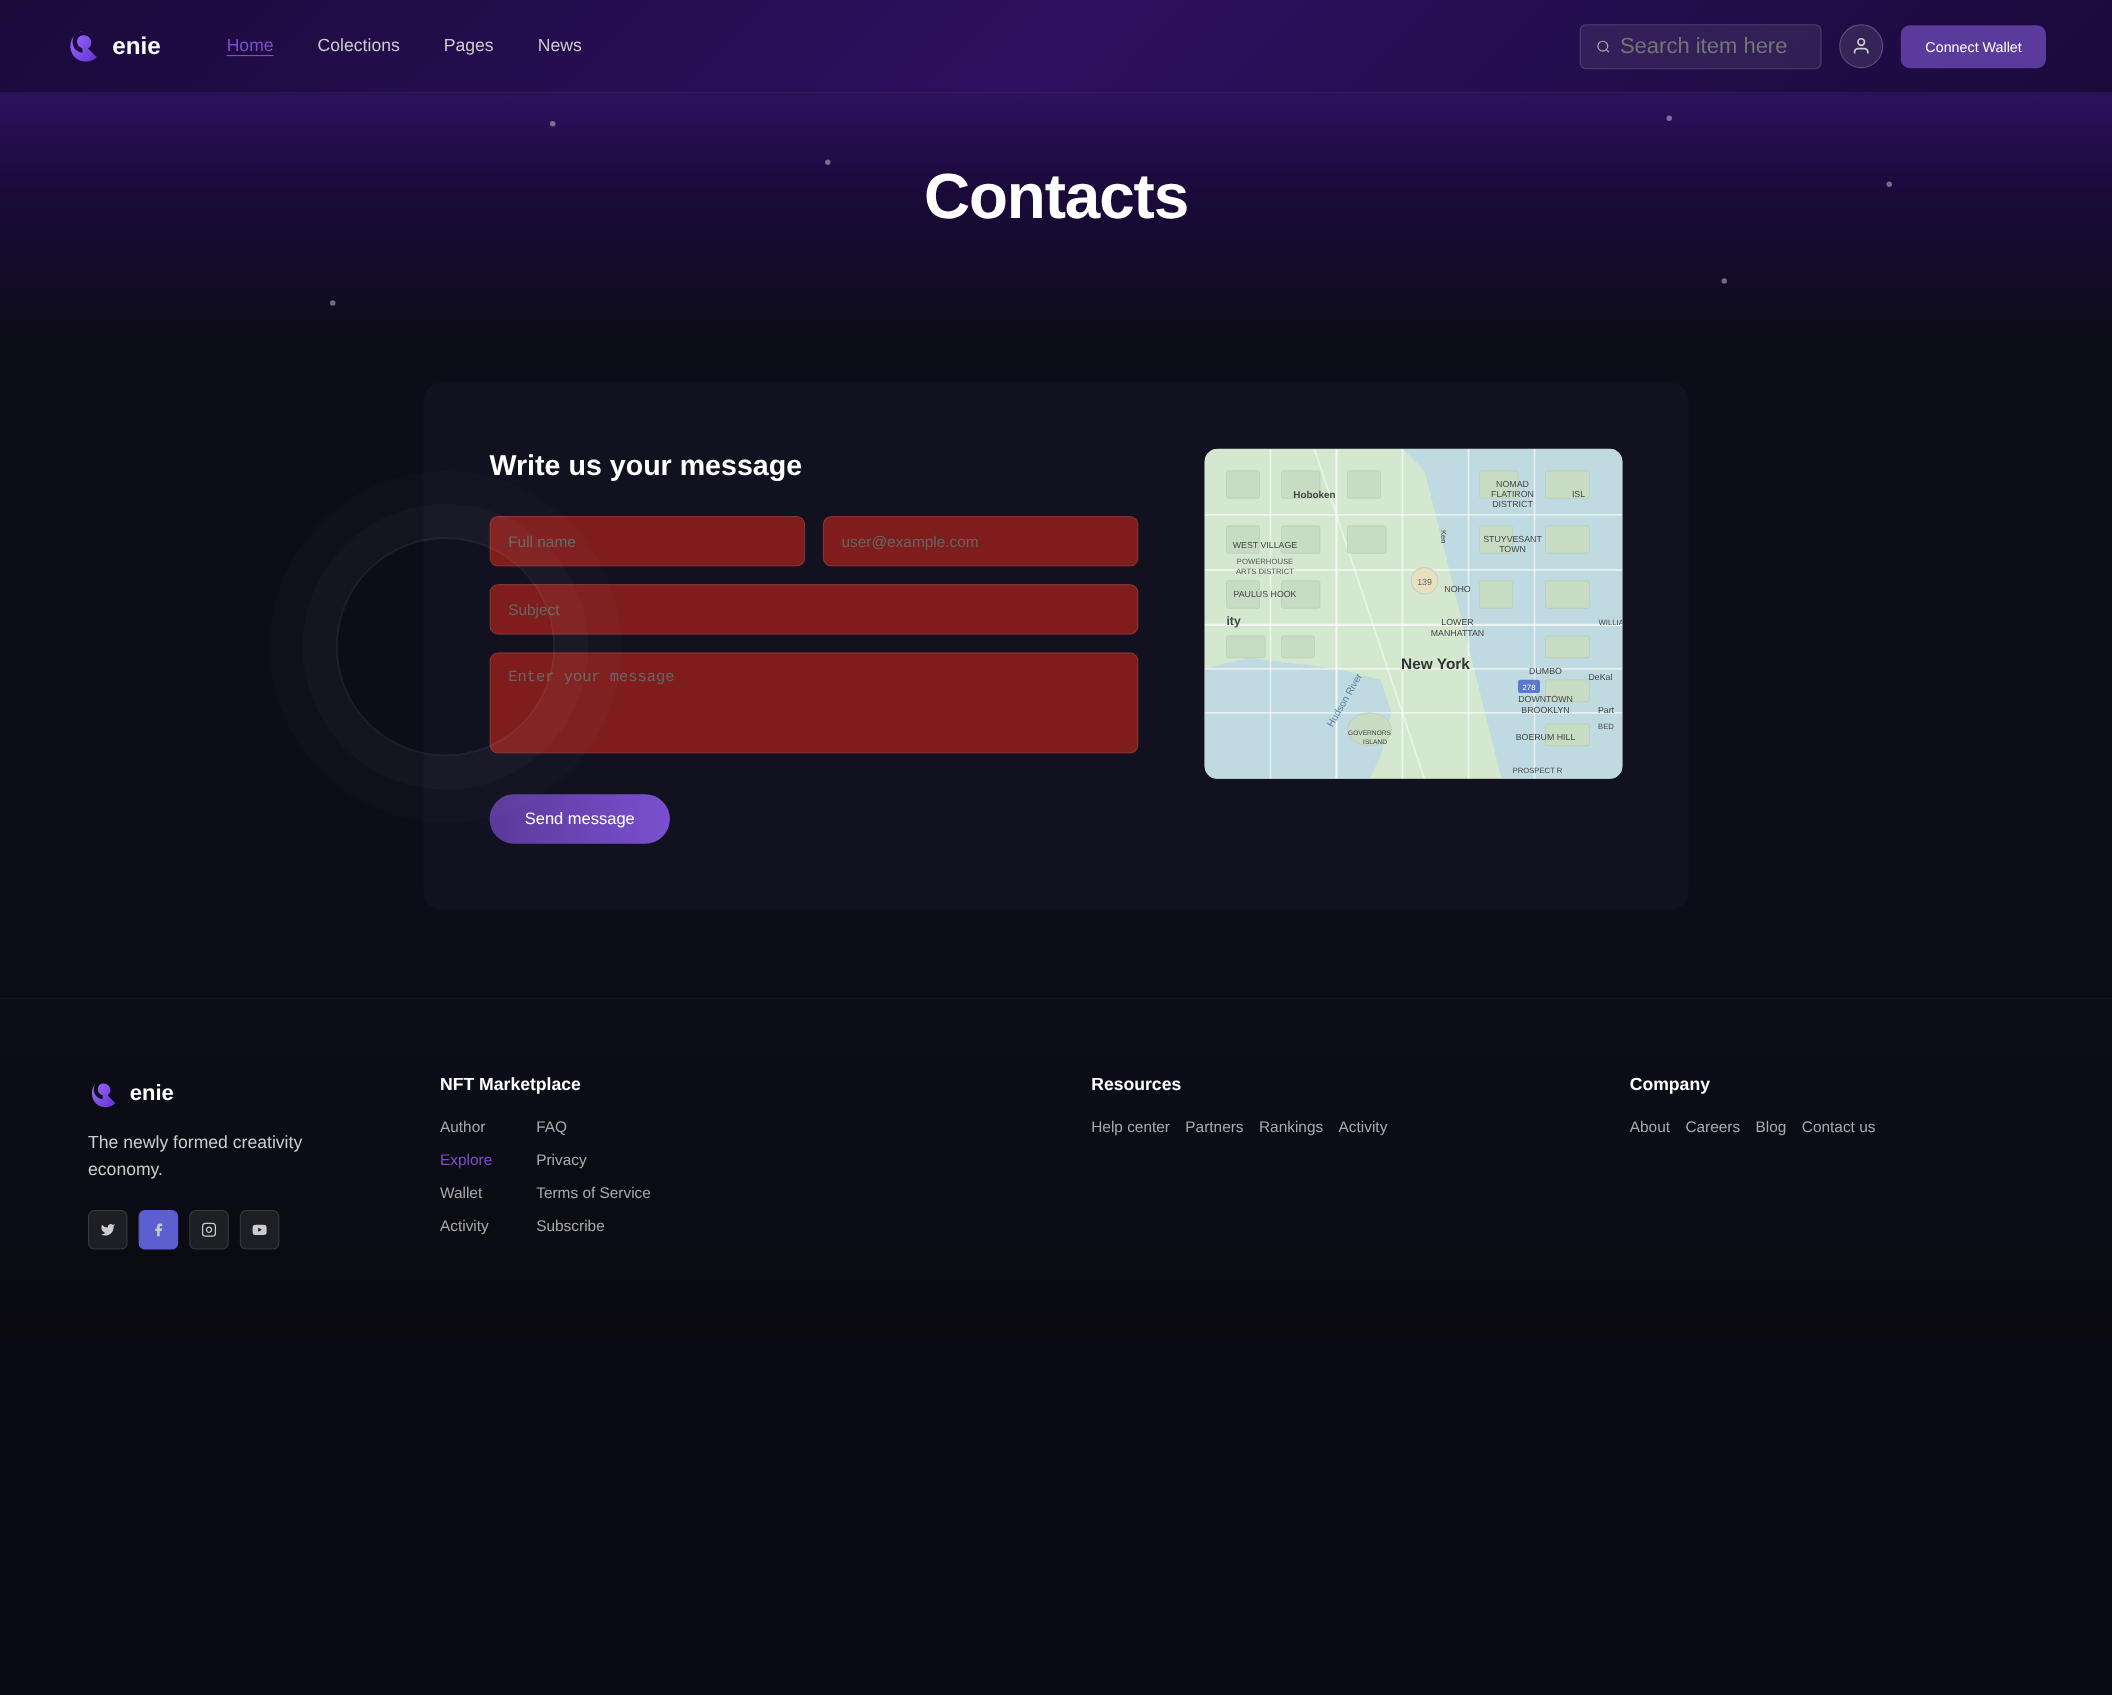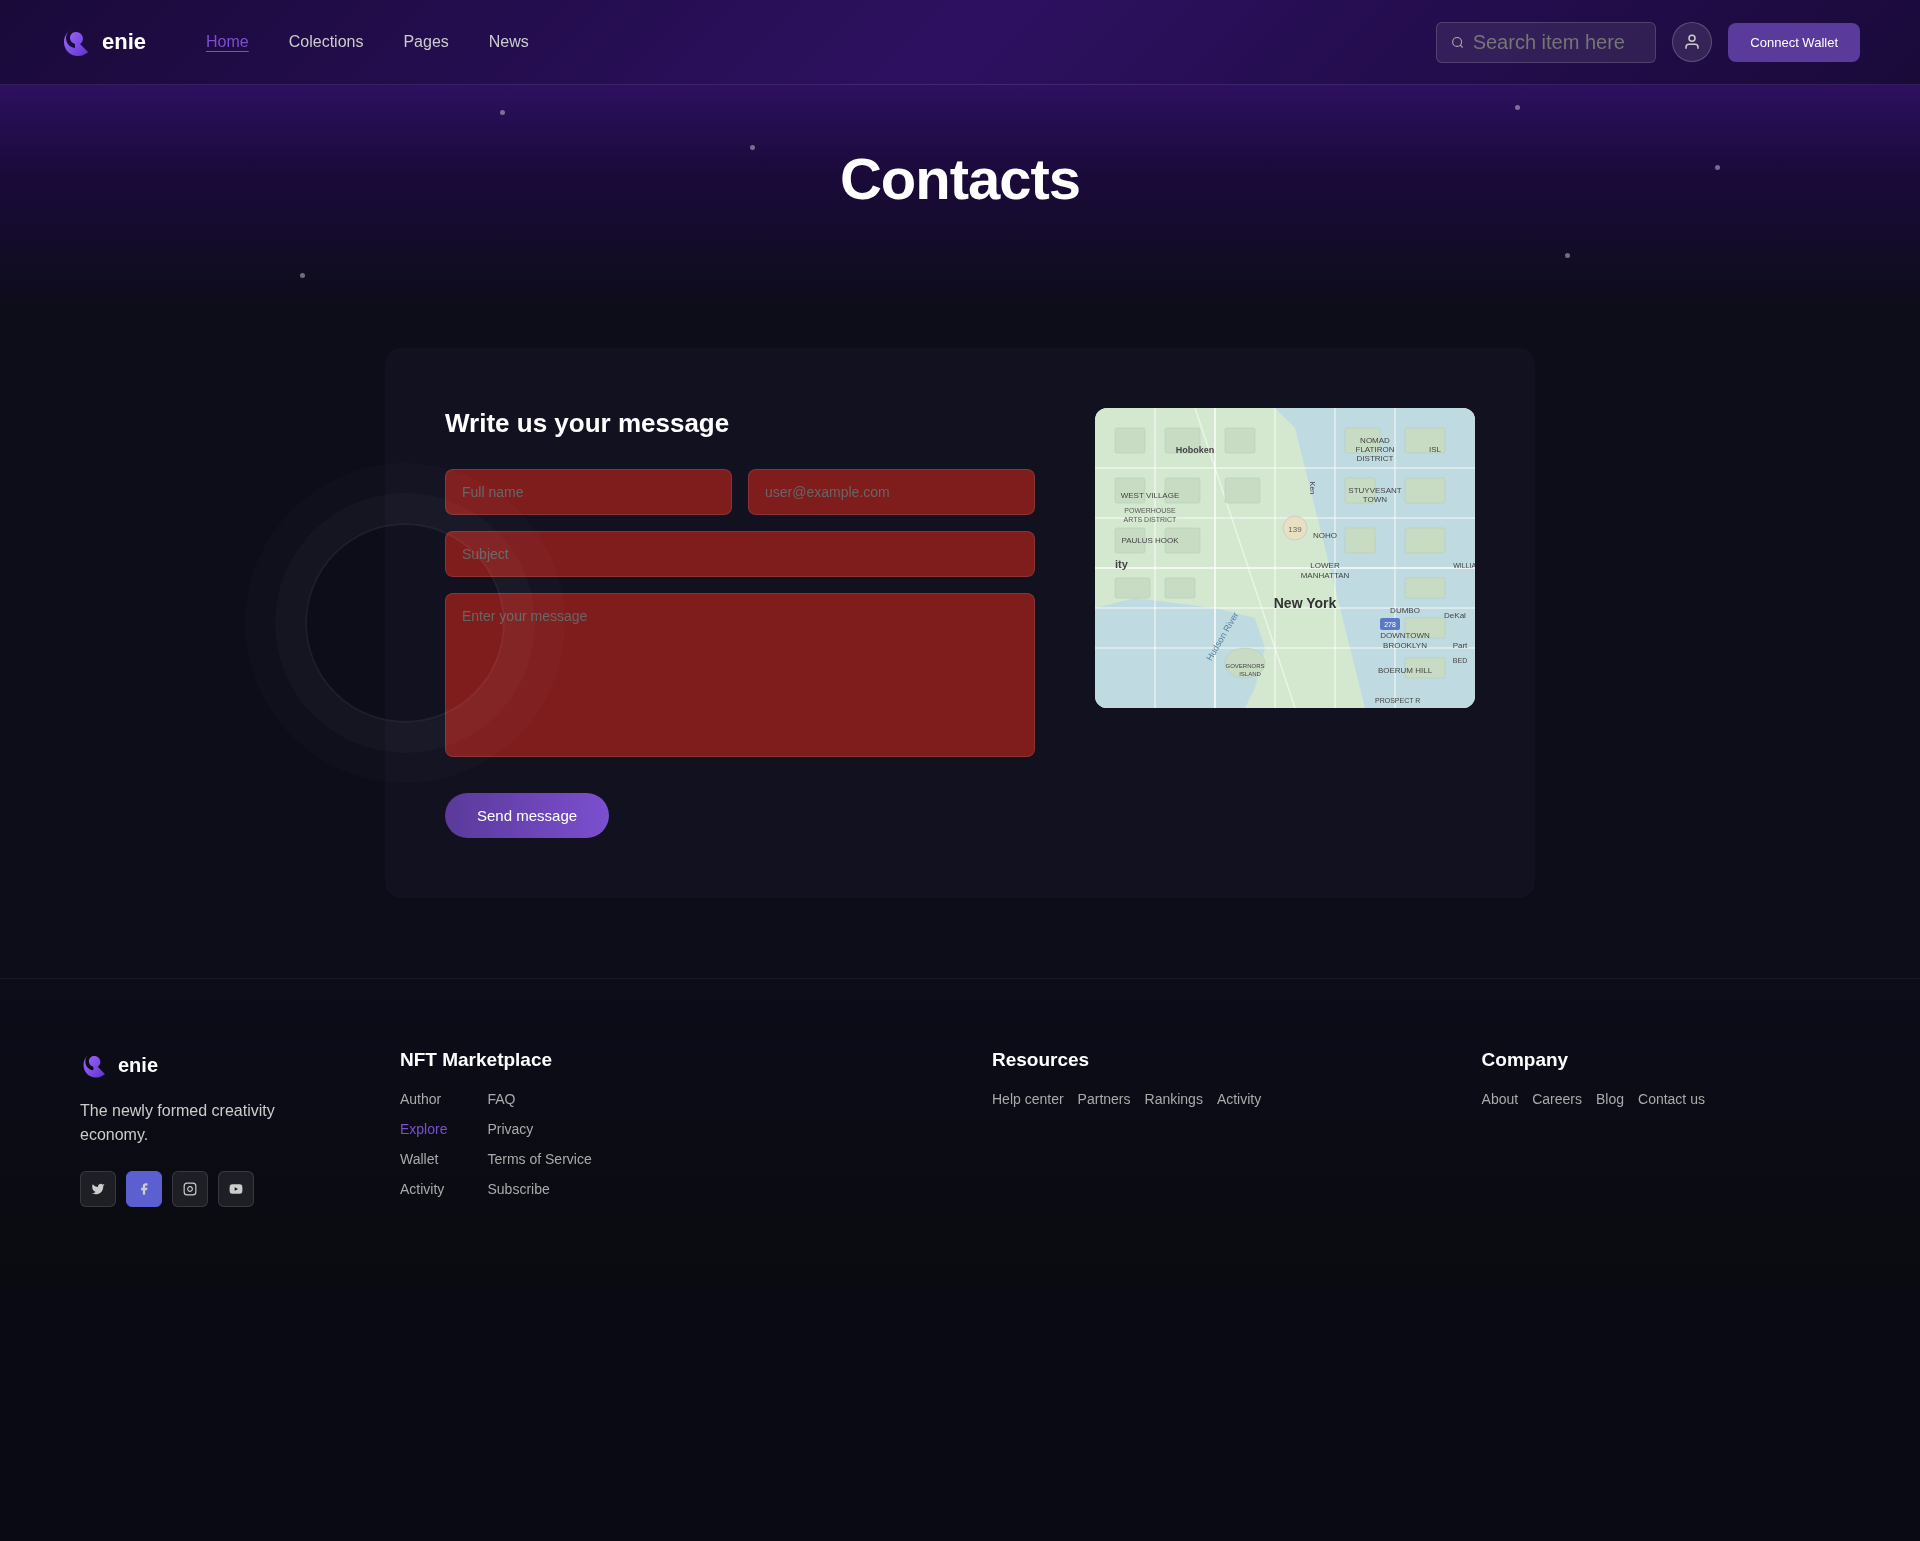--- a/index.html
+++ b/index.html
@@ -203,7 +203,8 @@
     .form-group textarea::placeholder { color: #666; }
     .form-group textarea {
       resize: none;
-      height: 164px;
+      height: 92px;
+      font-family: Liberation Mono, monospace;
     }
     .send-btn {
       background: linear-gradient(90deg, #5a3a9a, #7b4fcf);

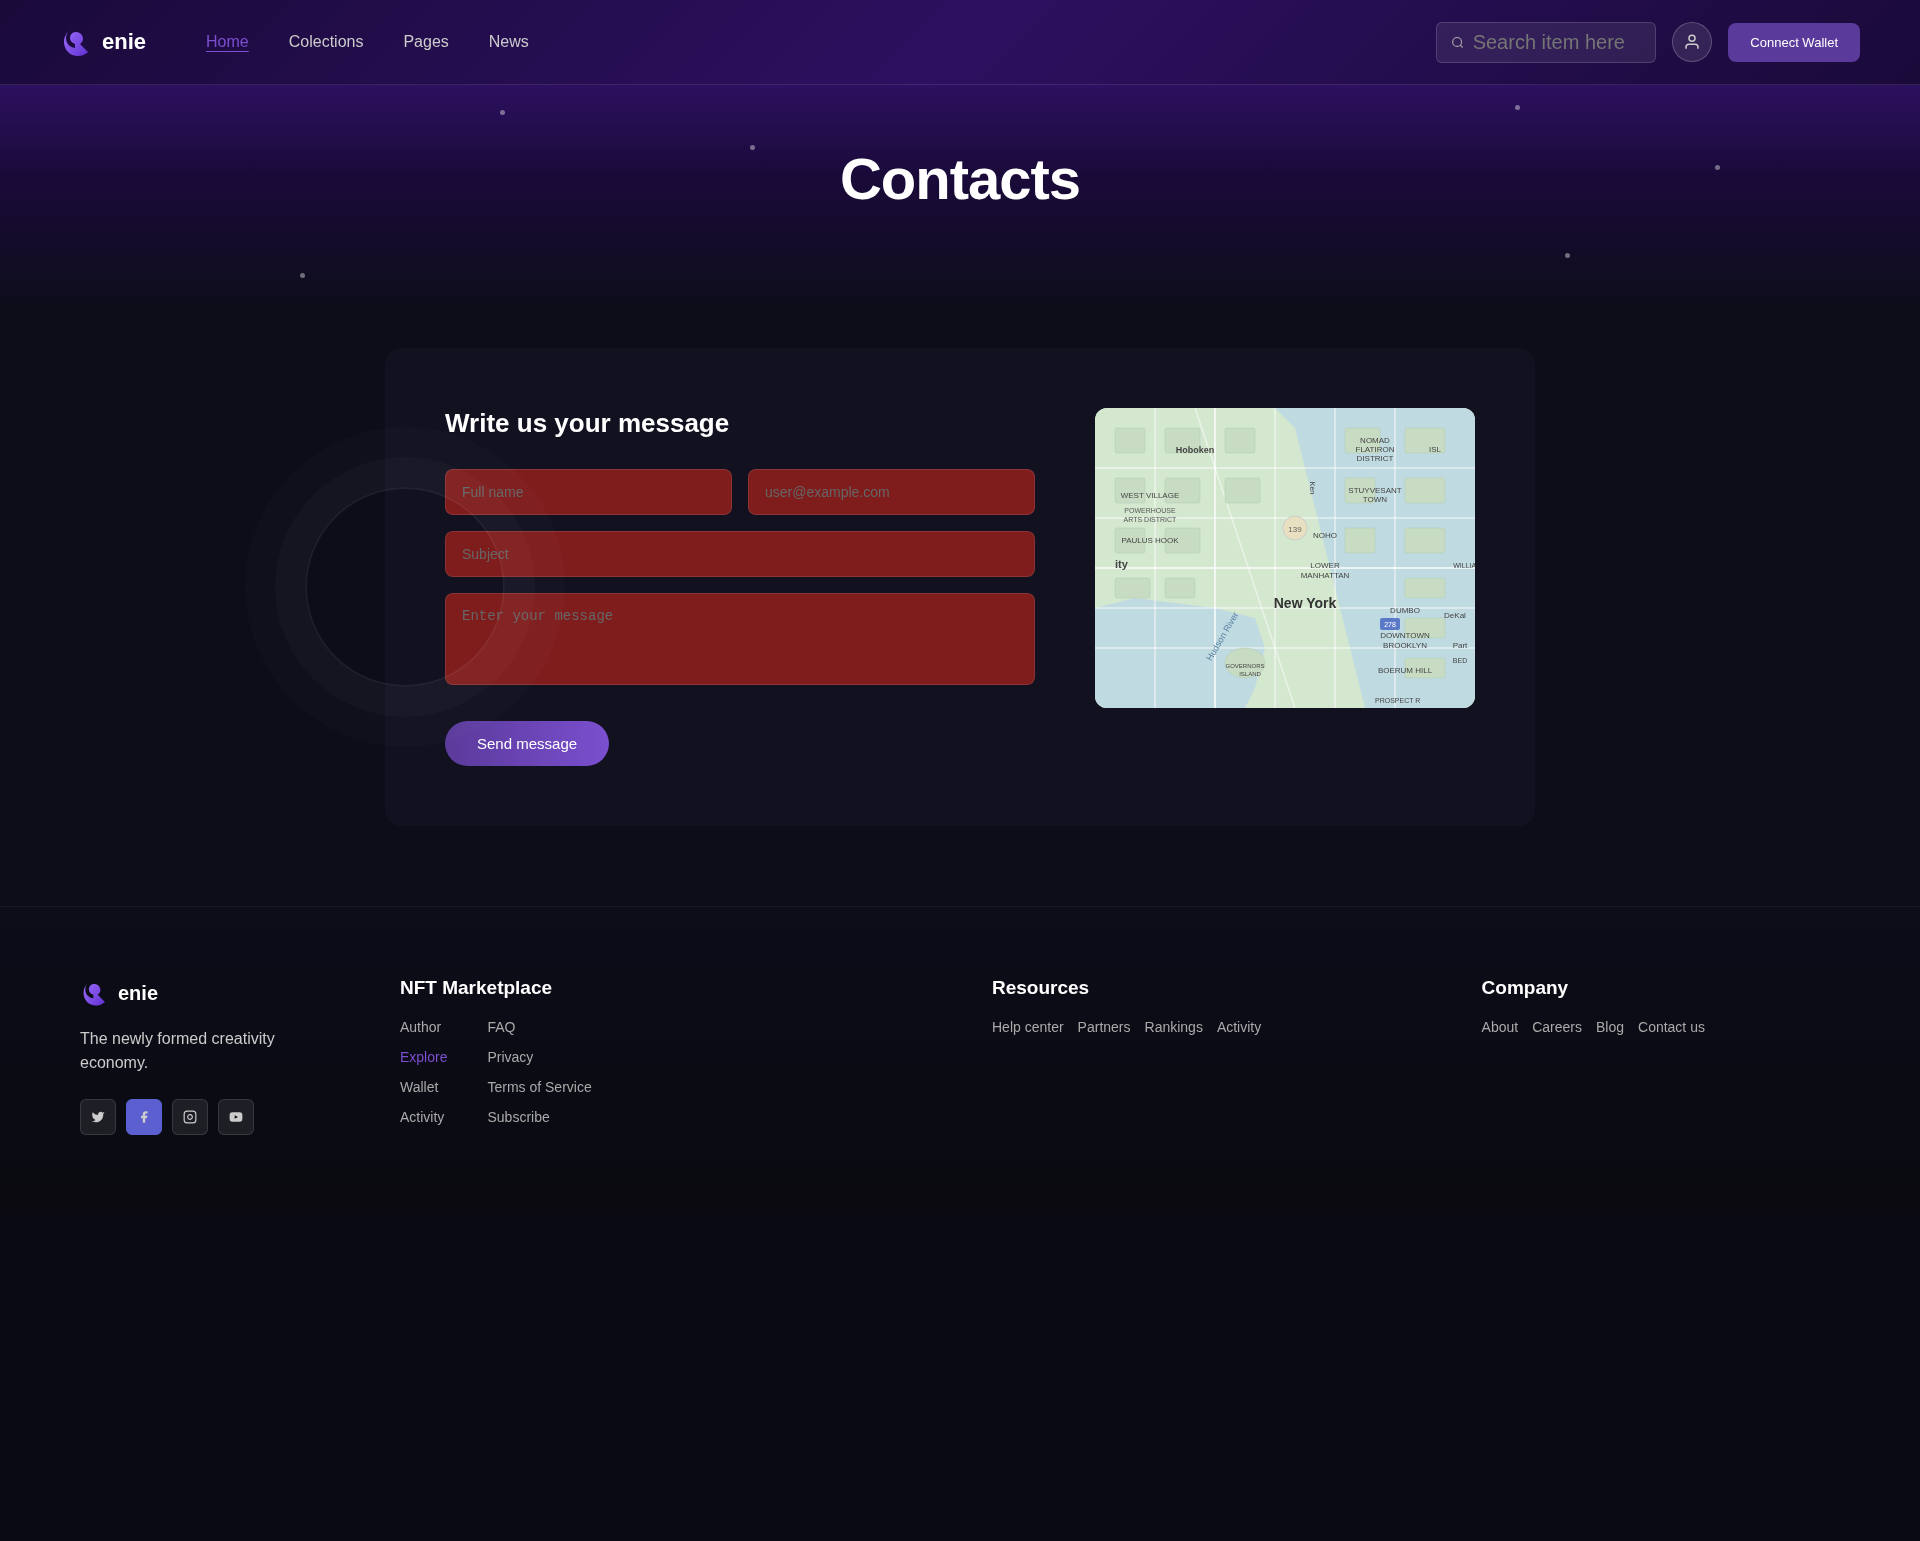--- a/index.html
+++ b/index.html
@@ -282,7 +282,7 @@
     .social-btn.facebook { background: #5b5fcf; border-color: #5b5fcf; }
 
     .footer-col h4 {
-      font-size: 19px;
+      font-size: 16px;
       font-weight: 600;
       color: #fff;
       margin-bottom: 20px;

